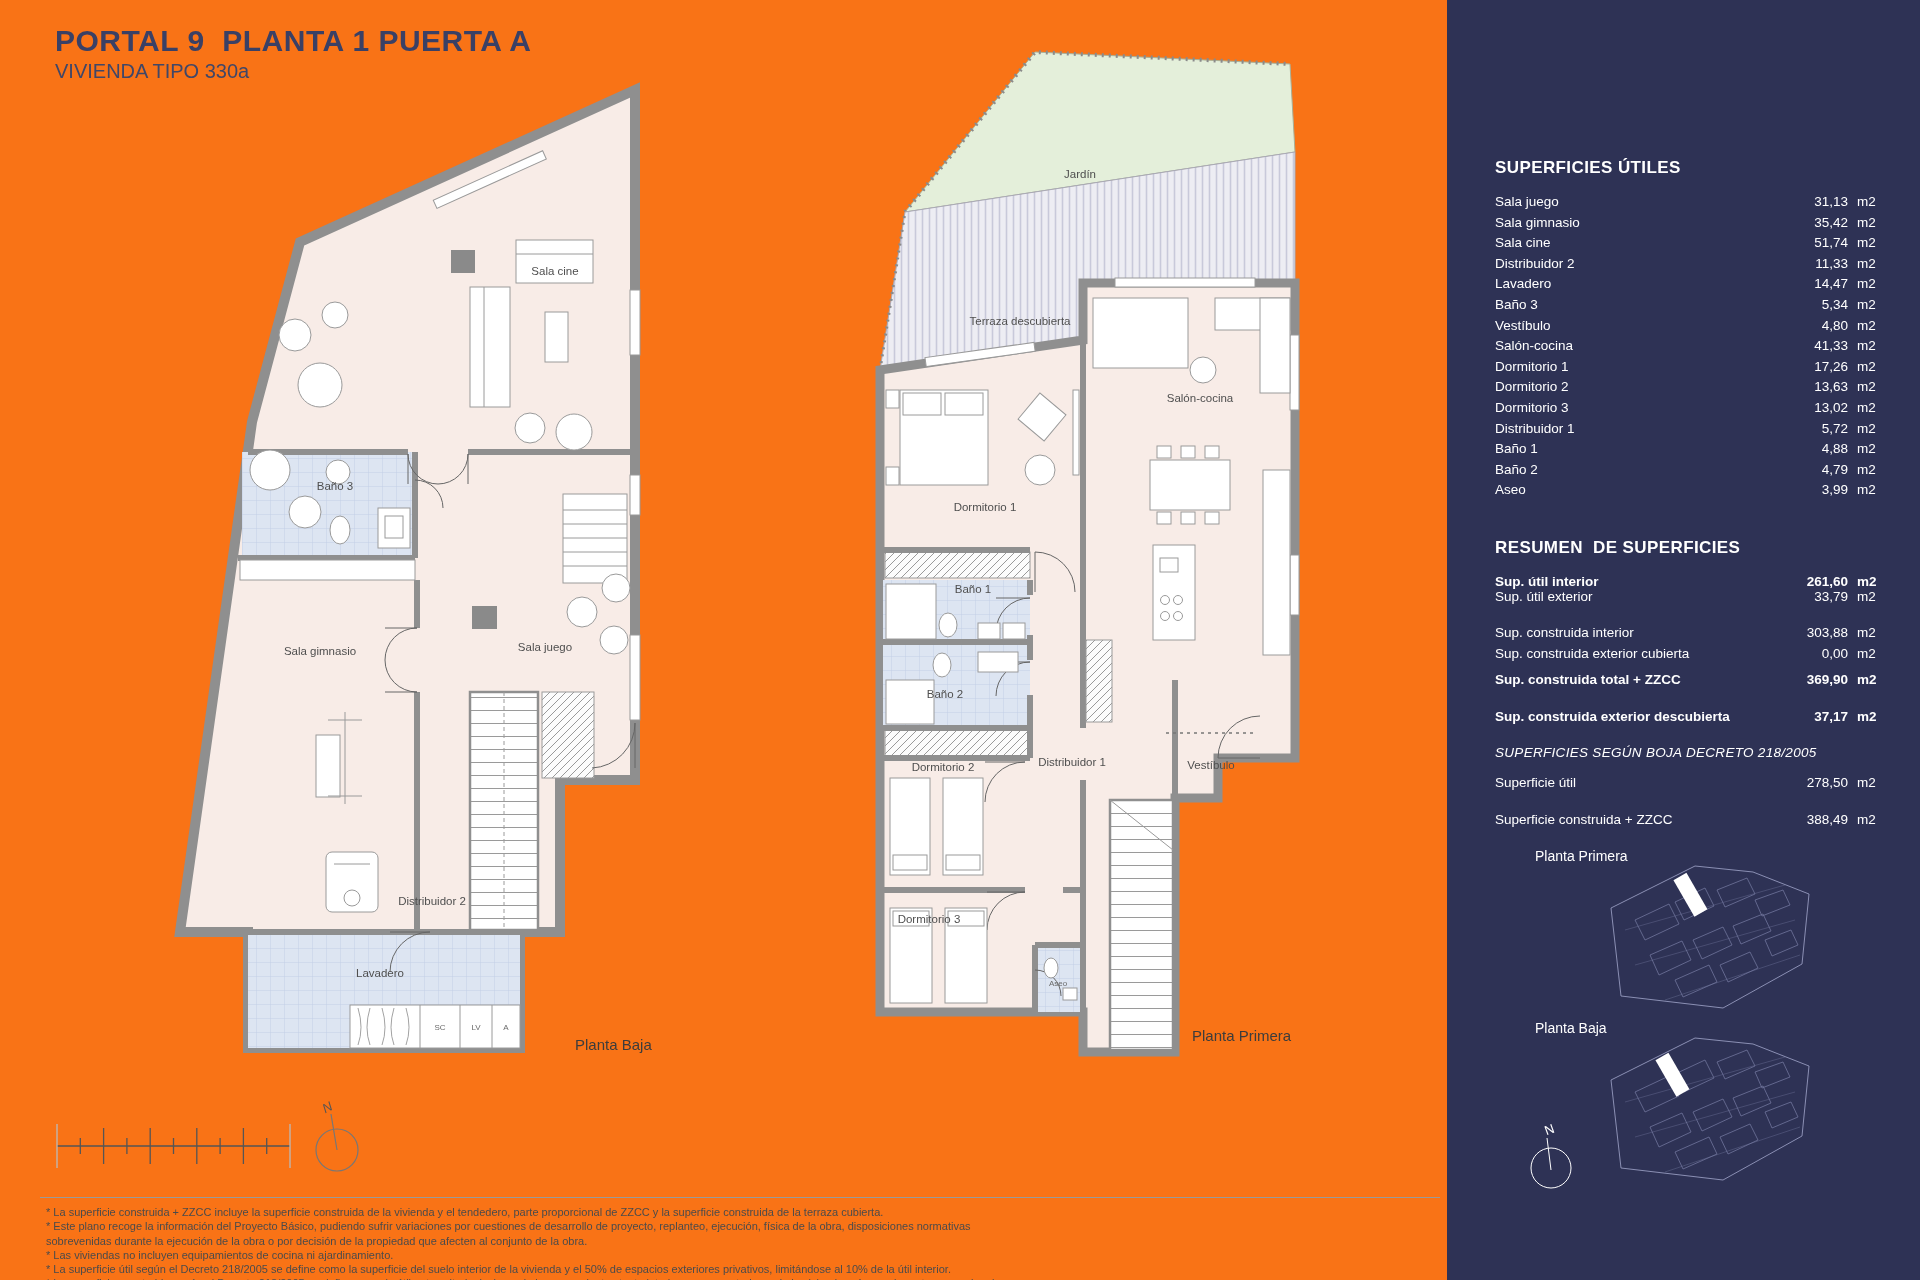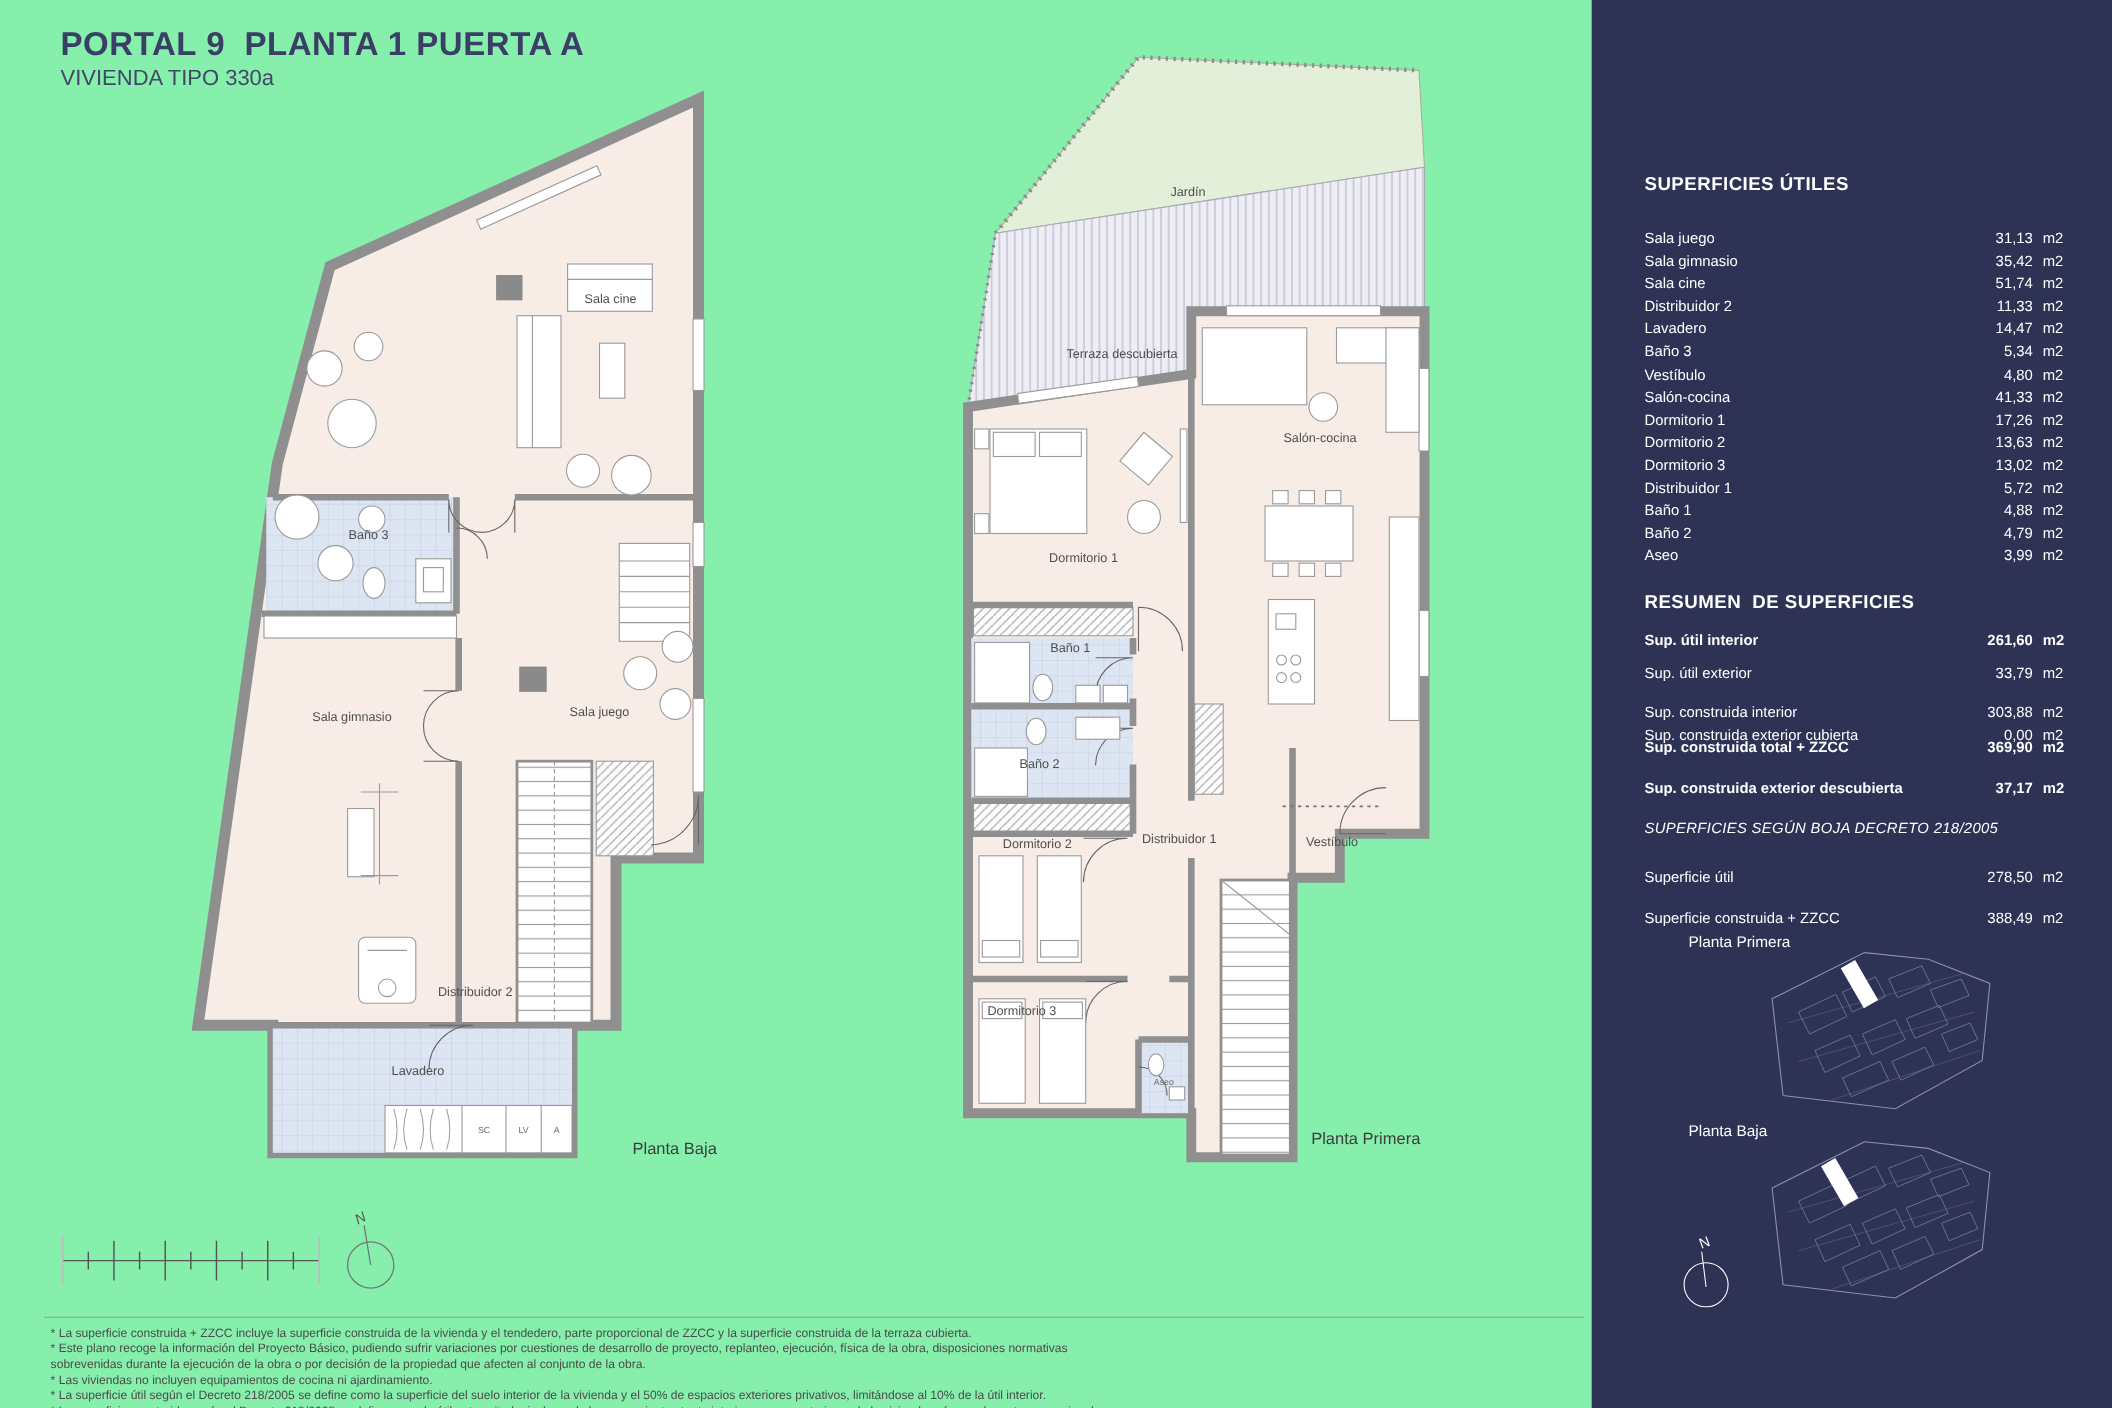--- a/index.html
+++ b/index.html
@@ -3,7 +3,7 @@
 <meta charset="utf-8">
 <style>
   html,body{margin:0;padding:0;background:#fff;font-family:"Liberation Sans",sans-serif;}
-  .page{position:relative;width:1920px;height:1280px;background:#86efac;overflow:hidden;}
+  .page{position:relative;width:1920px;height:1280px;background:#f97316;overflow:hidden;}
   
   .title{position:absolute;left:55px;top:24px;font-size:30px;font-weight:bold;color:#3a4065;letter-spacing:.5px;white-space:pre;}
   .subtitle{position:absolute;left:55px;top:60px;font-size:20px;color:#404768;white-space:pre;}

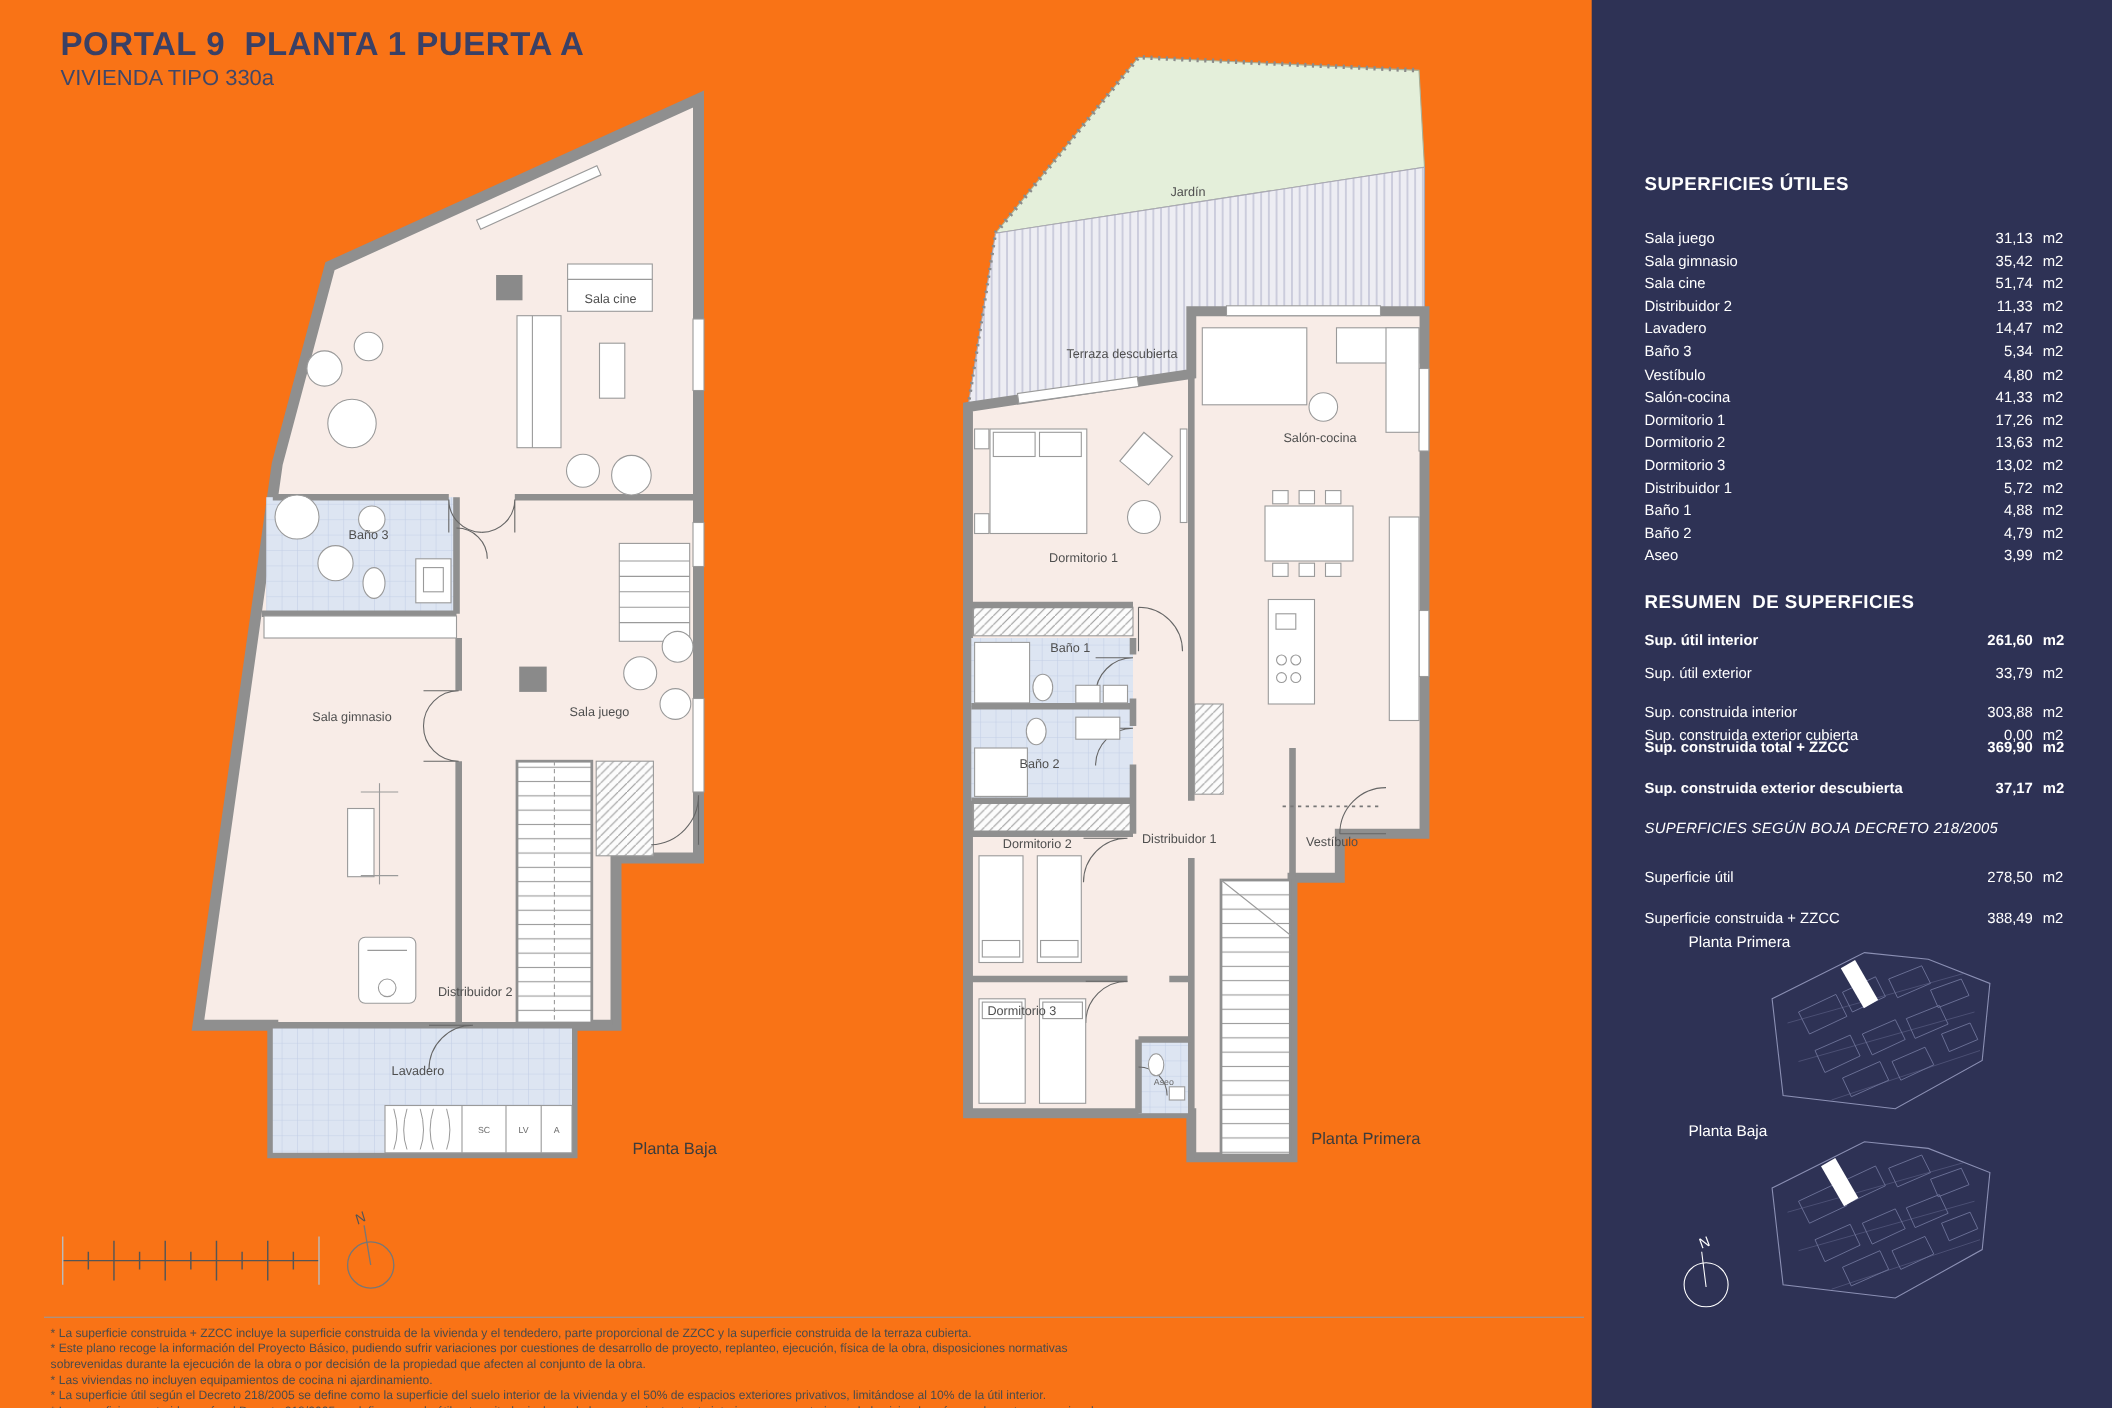--- a/index.html
+++ b/index.html
@@ -27,7 +27,7 @@
   .row{display:flex;align-items:baseline;height:20.6px;font-size:13.5px;}
   .row .lbl{flex:1;}
   .row .val{width:62px;text-align:right;}
-  .row .unit{width:30px;padding-left:9px;margin-top:15px;}
+  .row .unit{width:30px;padding-left:9px;}
   .row.bold{font-weight:bold;align-items:flex-end;}
   .row.gap{margin-top:16px;}
   .kp-label{position:absolute;left:88px;font-size:14px;}

